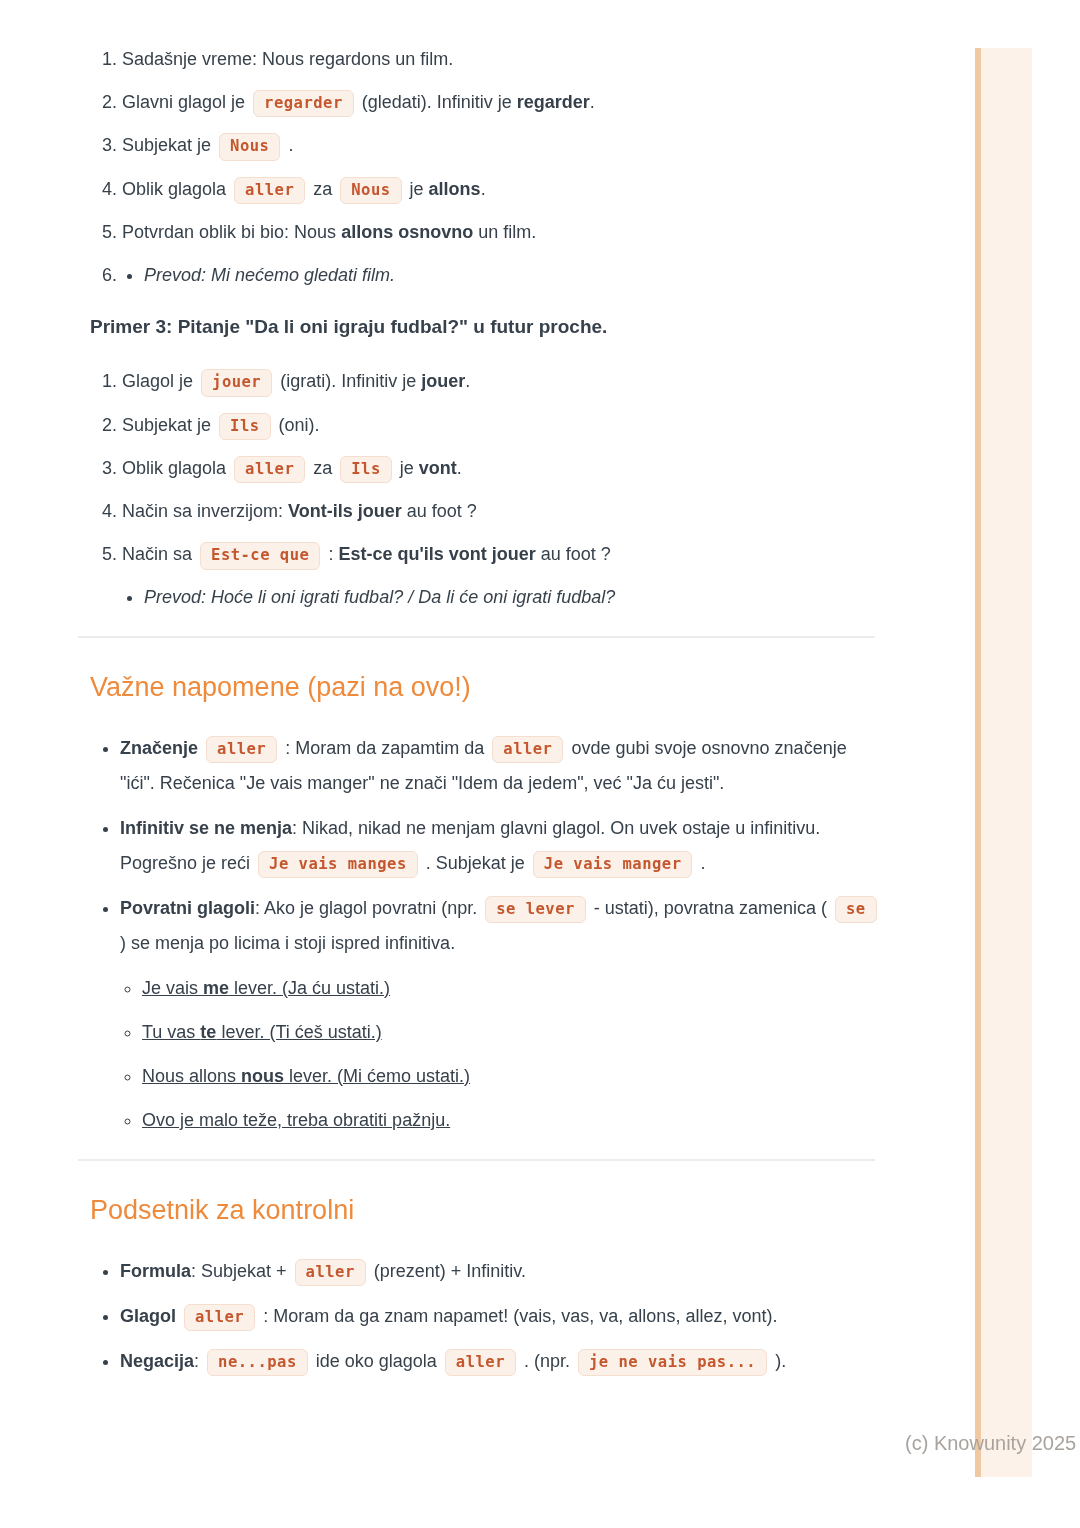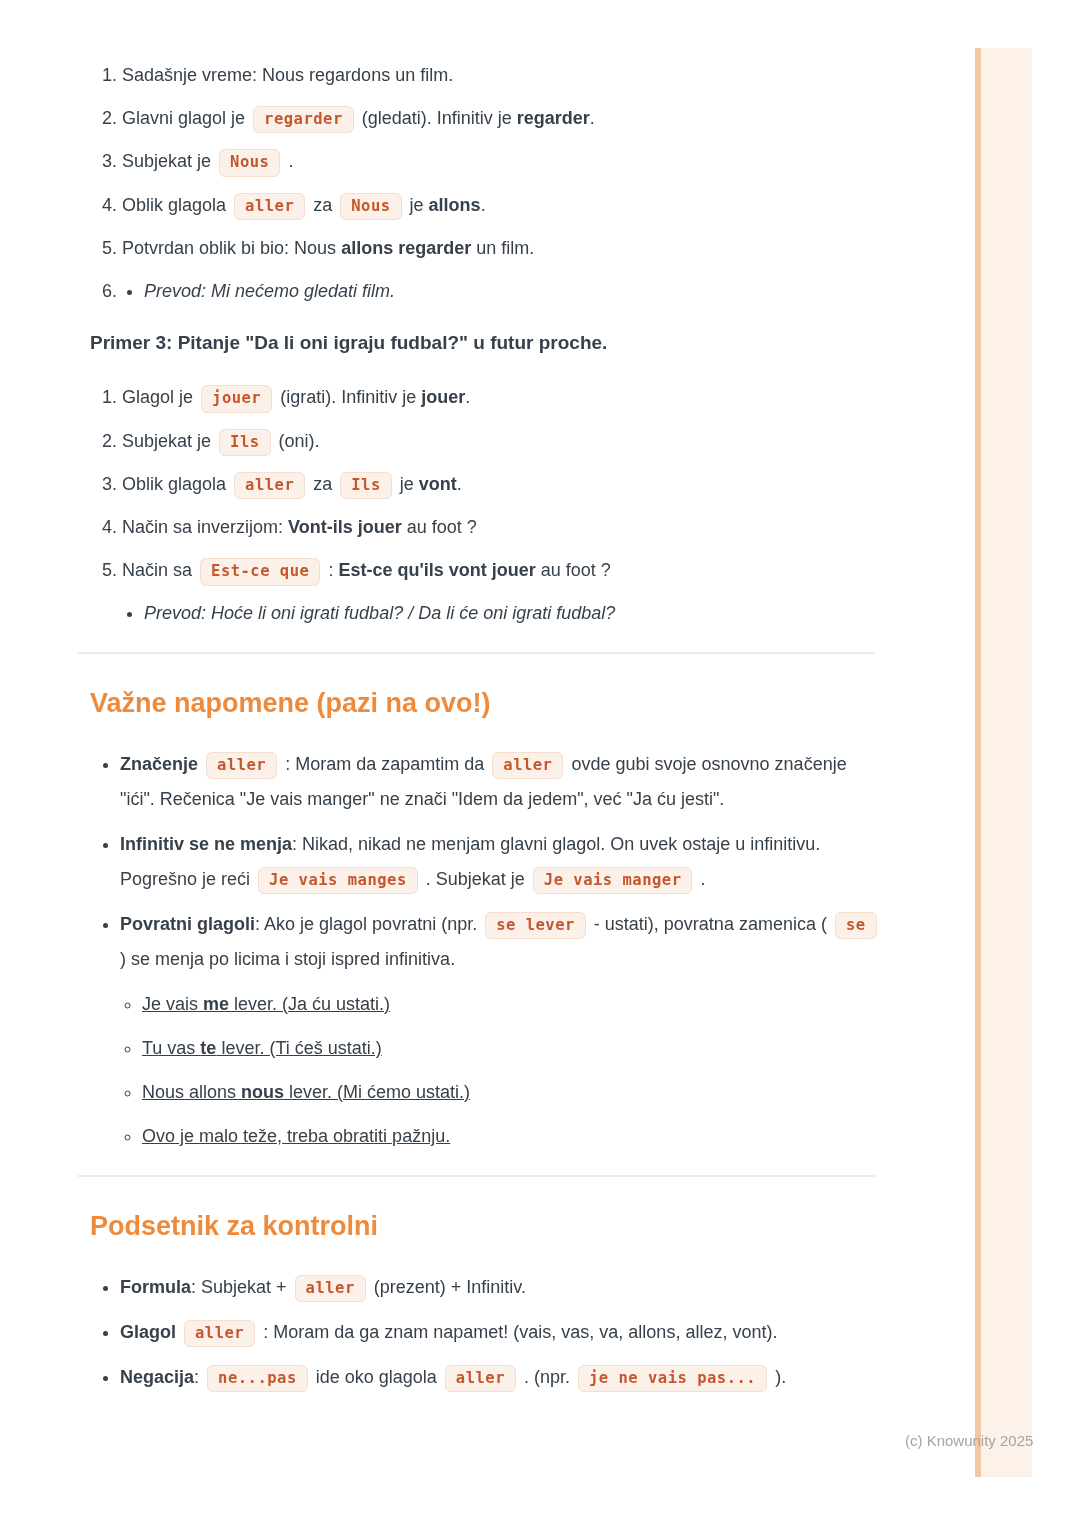--- a/index.html
+++ b/index.html
@@ -30,7 +30,7 @@
     font-size:15px;color:var(--footer_text);white-space:nowrap;
   }
   .content{
-    position:absolute;top:48px;left:90px;width:790px;z-index:1;
+    position:absolute;top:32px;left:90px;width:790px;z-index:1;
   }
   ol.main-list{
     margin:12px 0 0;padding-left:32px;font-size:18px;list-style:decimal;

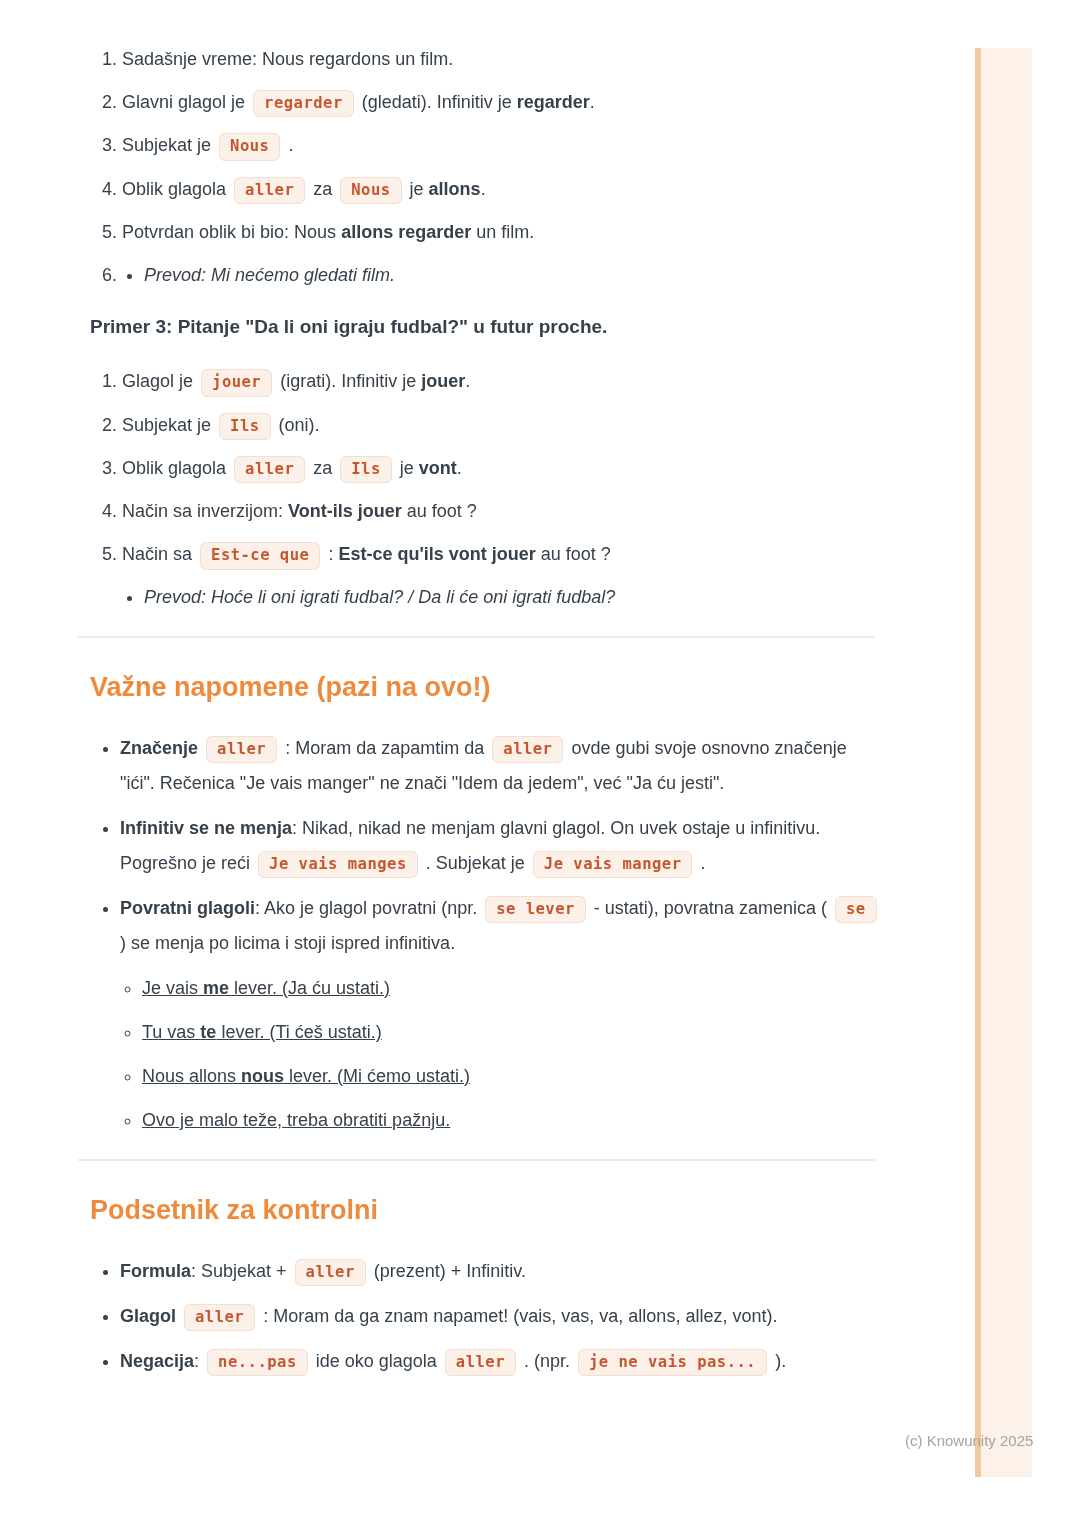--- a/index.html
+++ b/index.html
@@ -82,7 +82,7 @@
         <div><span>Oblik glagola </span><code class="chip">aller</code><span> za </span><code class="chip">Nous</code><span> je </span><strong>allons</strong><span>.</span></div>
       </li>
       <li>
-        <div><span>Potvrdan oblik bi bio: Nous </span><strong>allons regarder</strong><span> un film.</span></div>
+        <div><span>Potvrdan oblik bi bio: Nous </span><strong>allons osnovno</strong><span> un film.</span></div>
       </li>
       <li>
         <ul class="sublist">

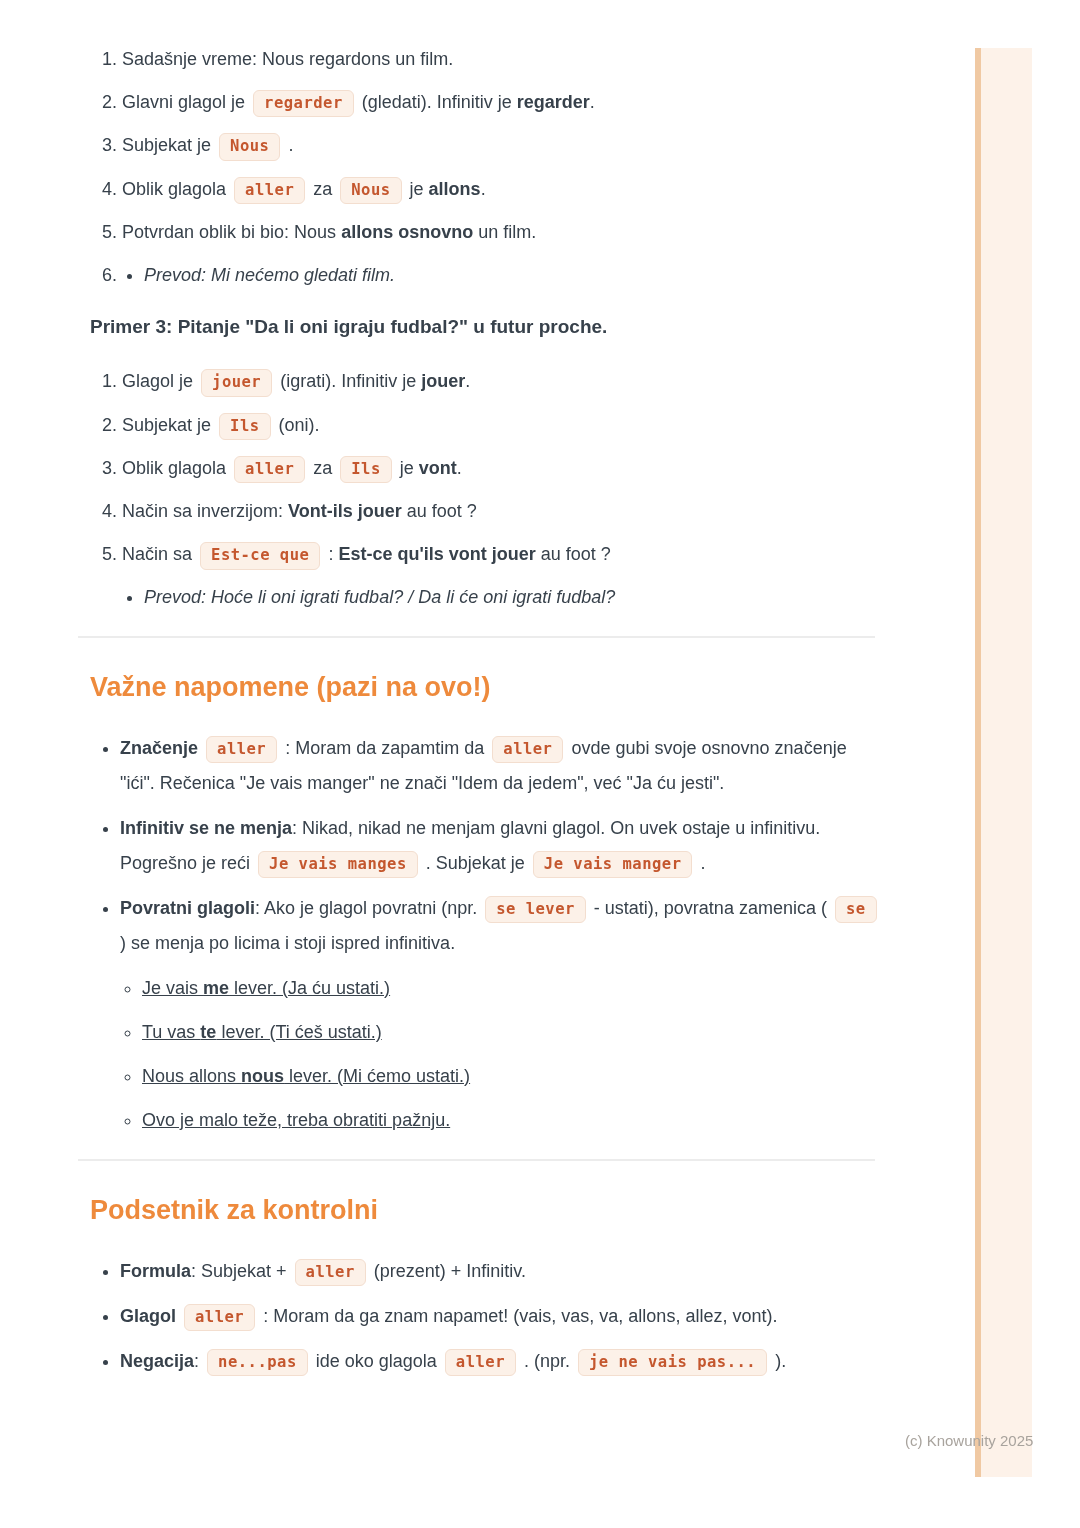--- a/index.html
+++ b/index.html
@@ -41,7 +41,7 @@
     margin:26px 0 28px;
   }
   h2.section-heading{
-    font-size:27px;font-weight:700;color:var(--accent_orange);
+    font-size:27px;font-weight:400;color:var(--accent_orange);
     margin:34px 0 28px;
   }
   hr.divider{

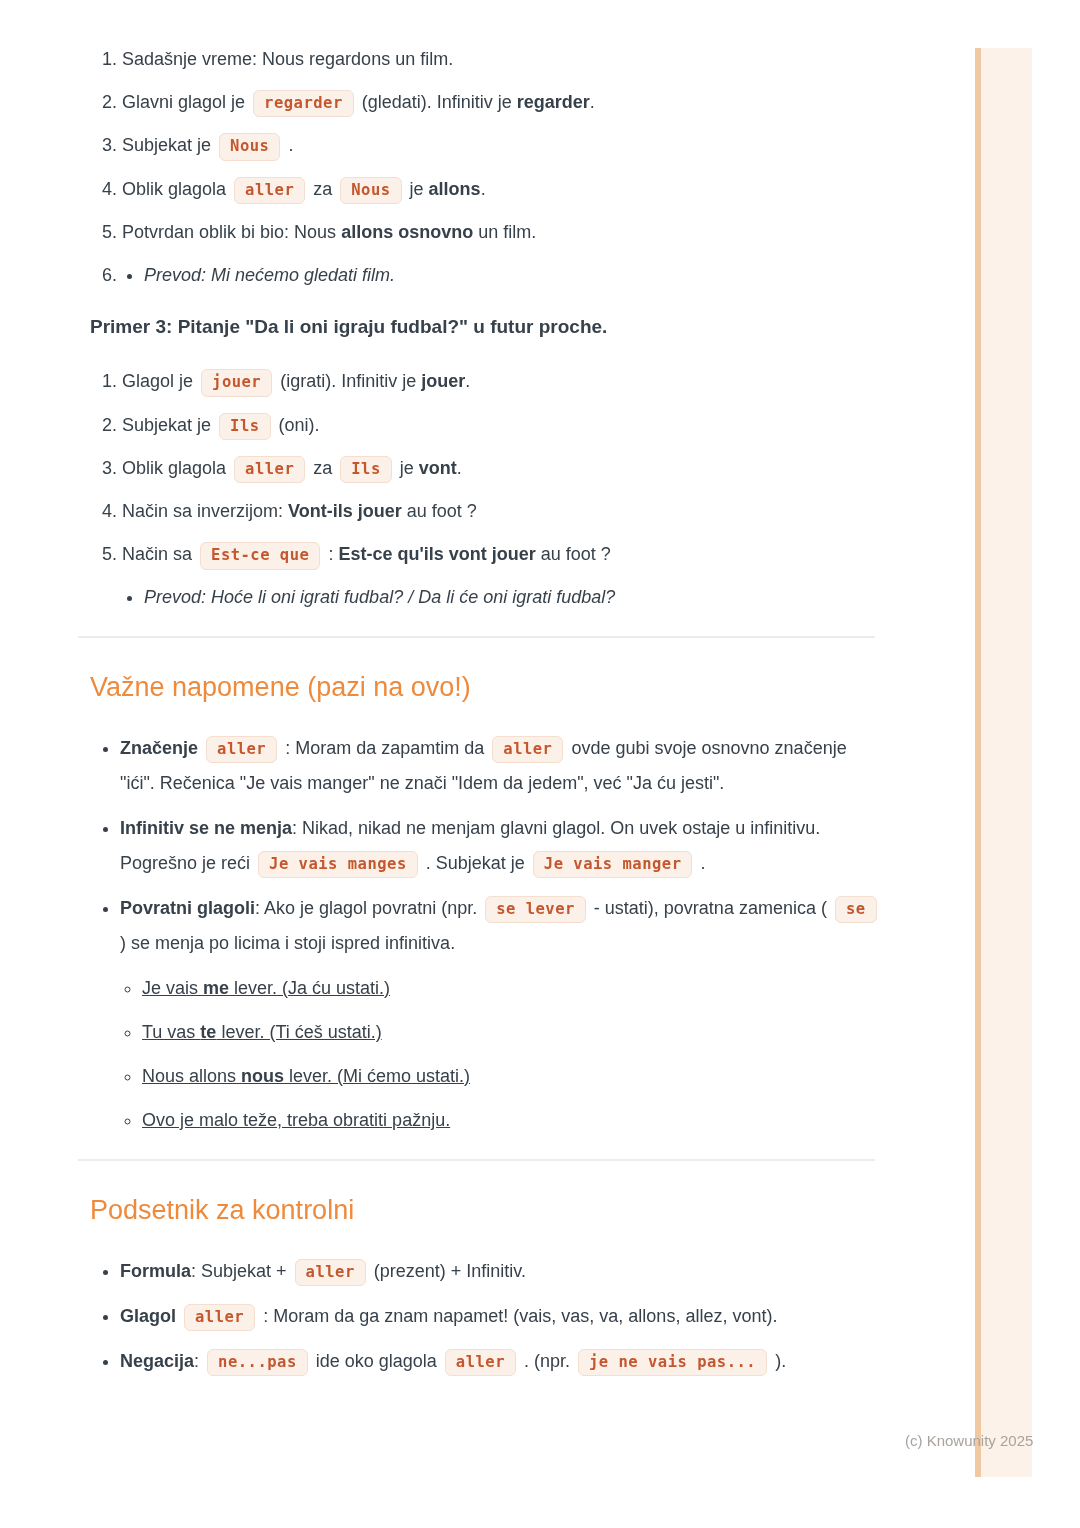--- a/index.html
+++ b/index.html
@@ -27,7 +27,7 @@
   }
   .footer{
     position:absolute;top:1432px;left:905px;z-index:2;
-    font-size:15px;color:var(--footer_text);white-space:nowrap;
+    font-size:20px;color:var(--footer_text);white-space:nowrap;
   }
   .content{
     position:absolute;top:32px;left:90px;width:790px;z-index:1;

